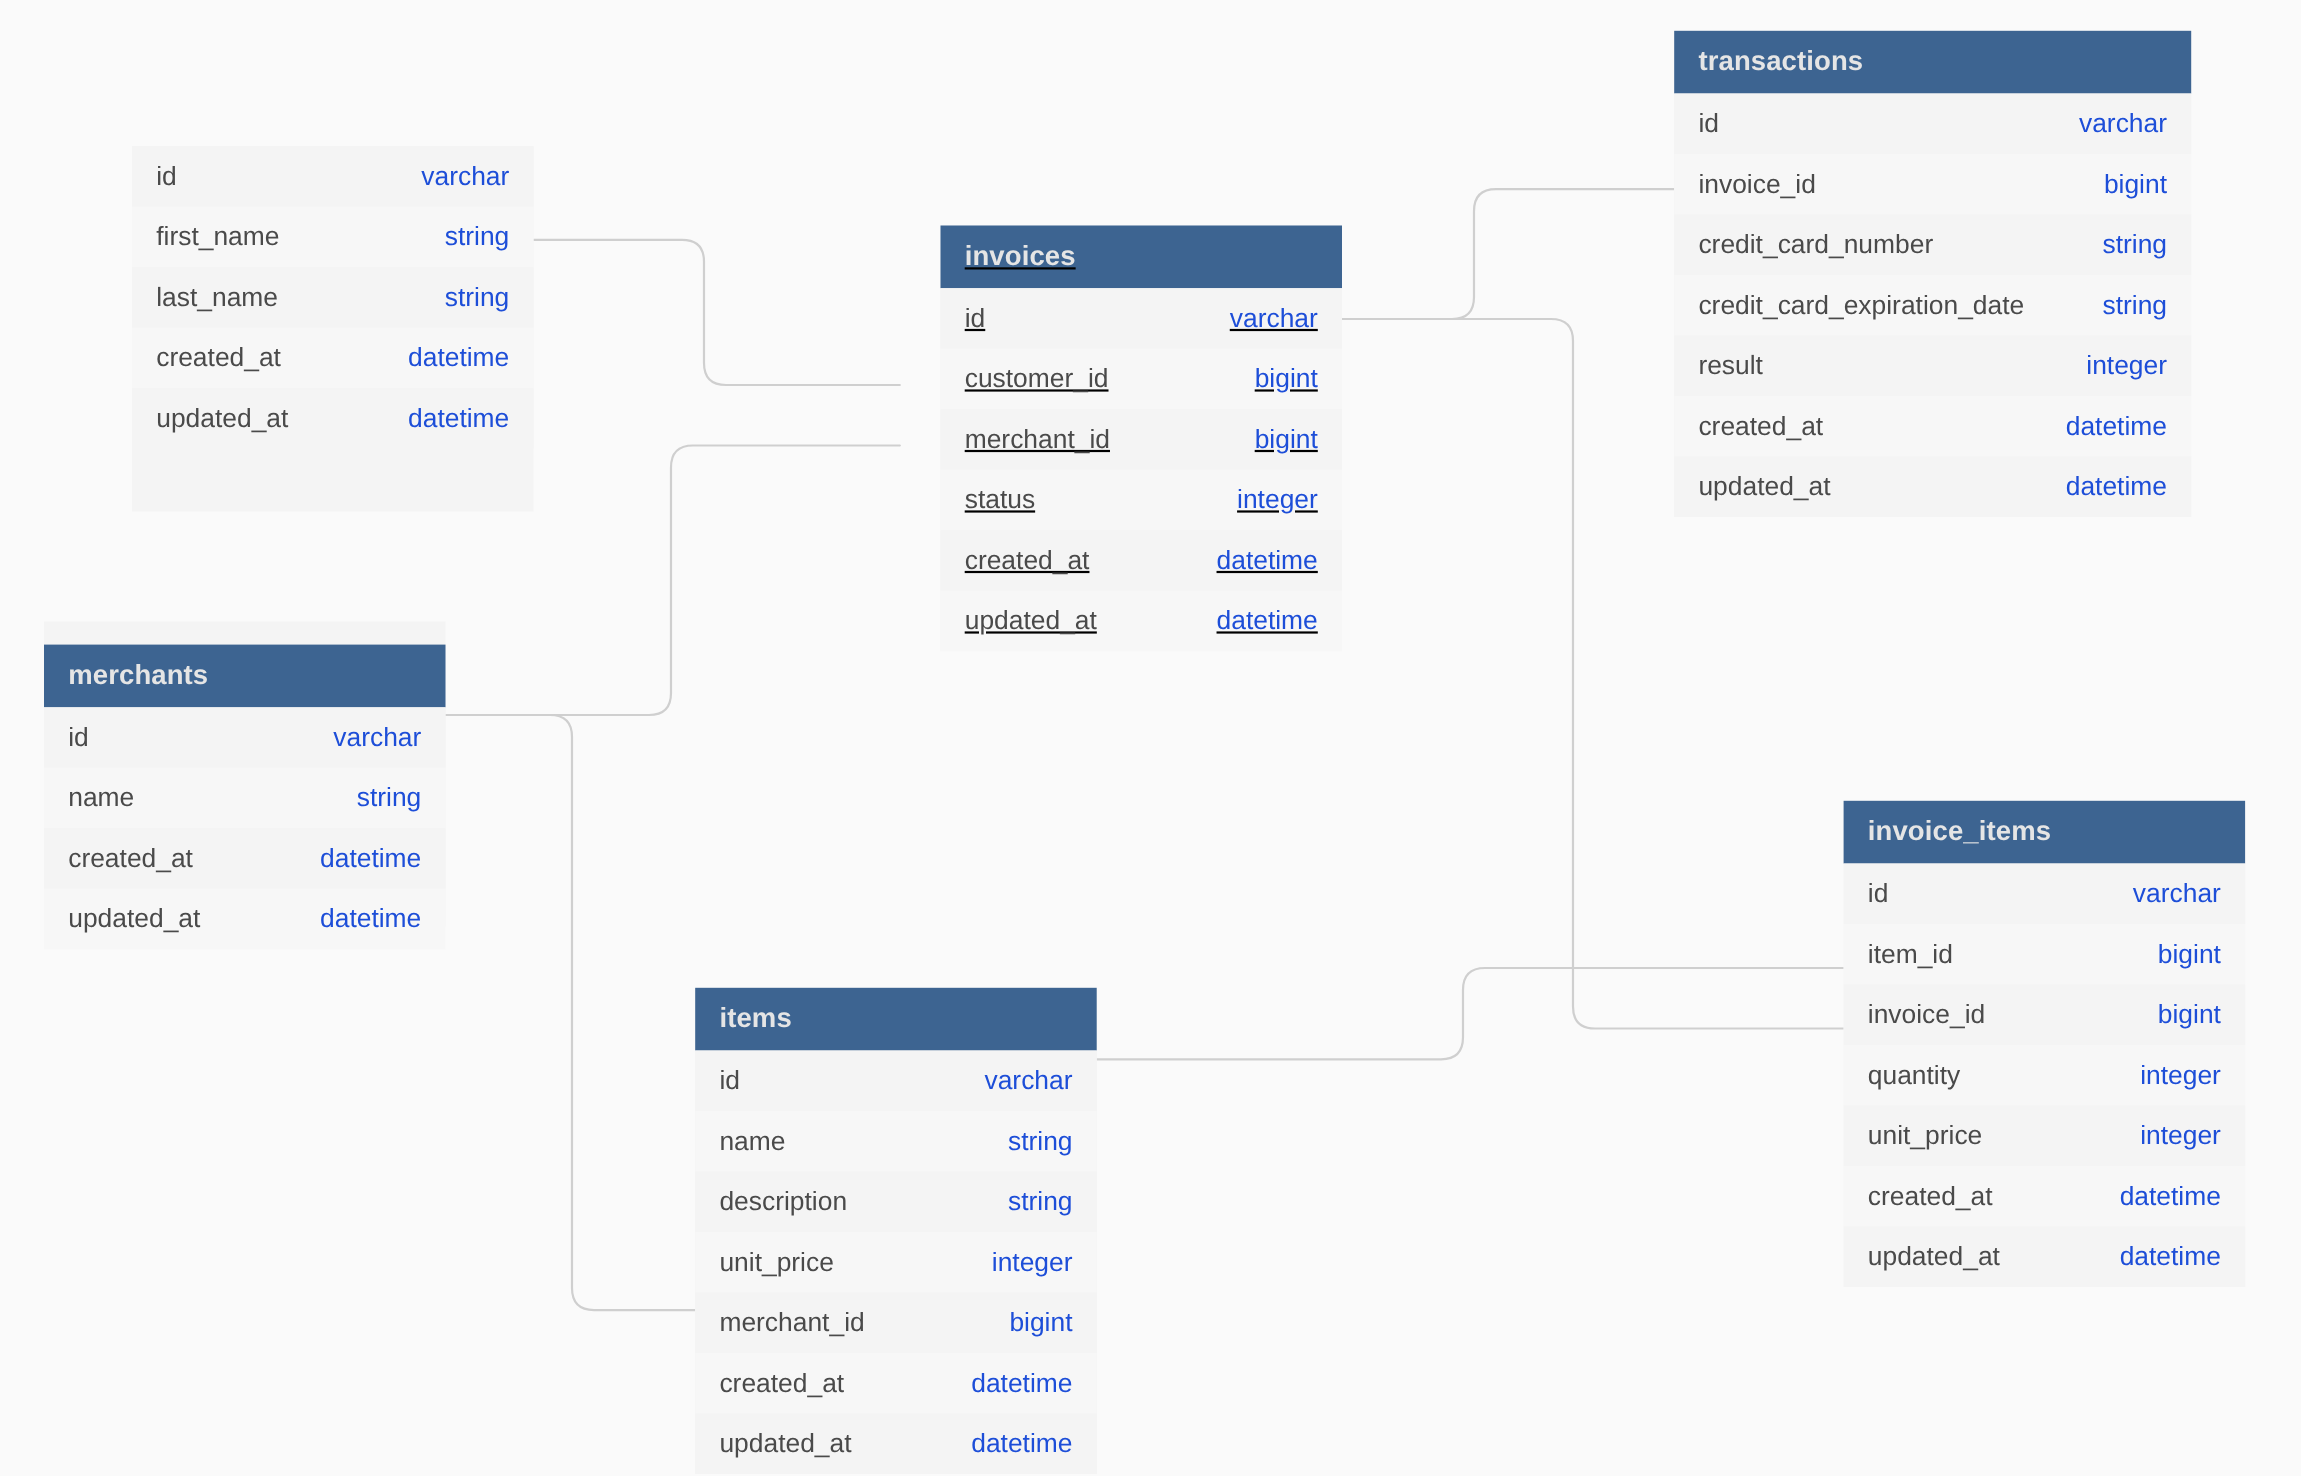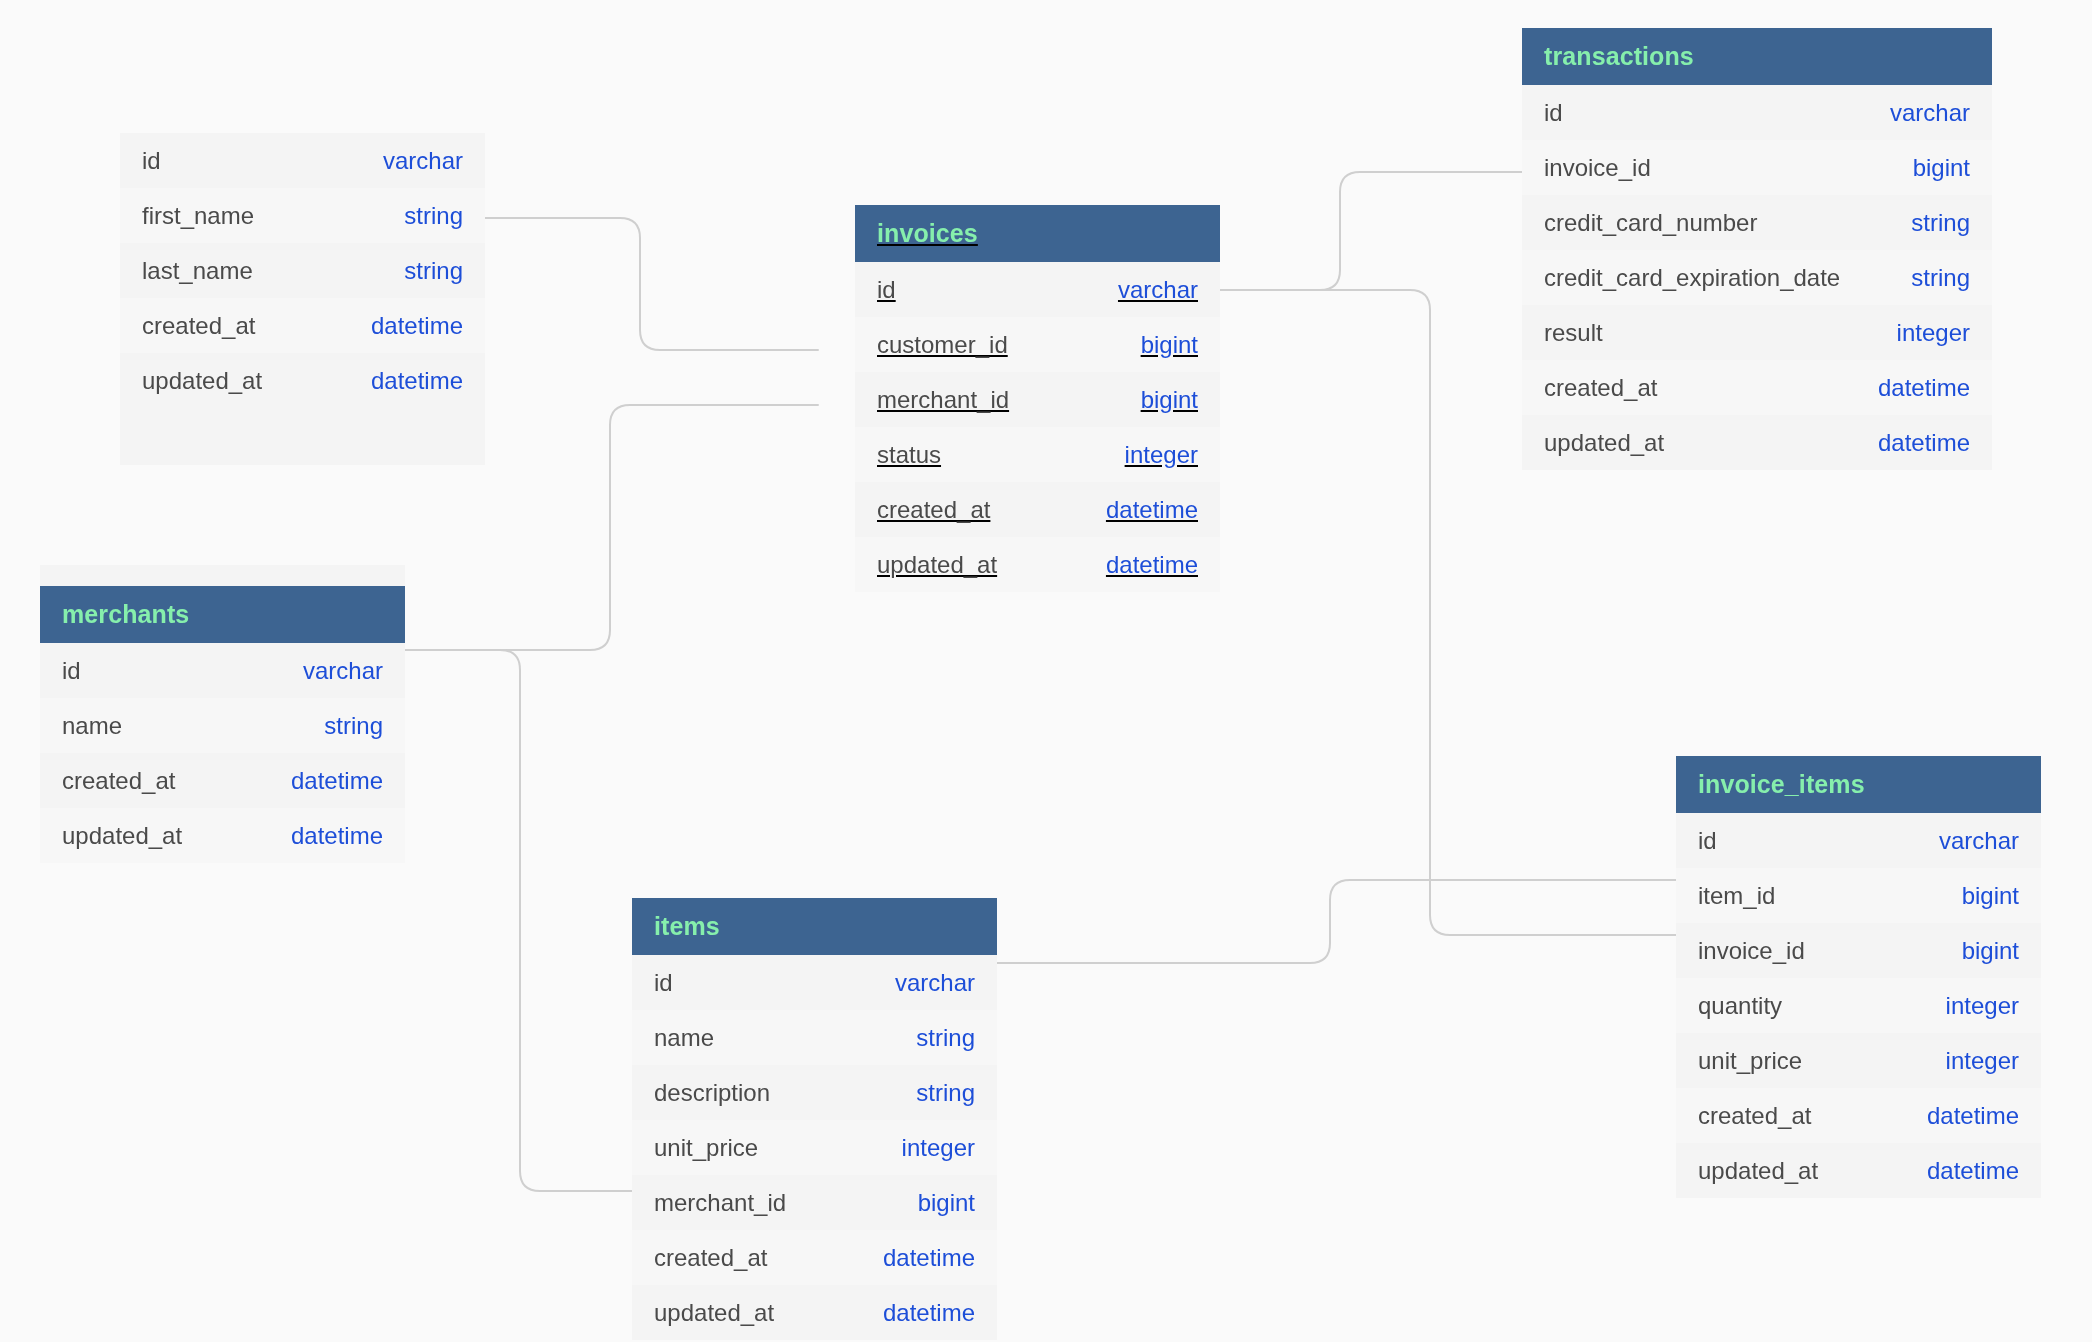--- a/index.html
+++ b/index.html
@@ -32,7 +32,7 @@
   .er-header {
     box-sizing: border-box;
     background: #3d6491;
-    color: #86efac;
+    color: #e5e5e5;
     font-weight: bold;
     font-size: 25px;
     letter-spacing: 0.1px;

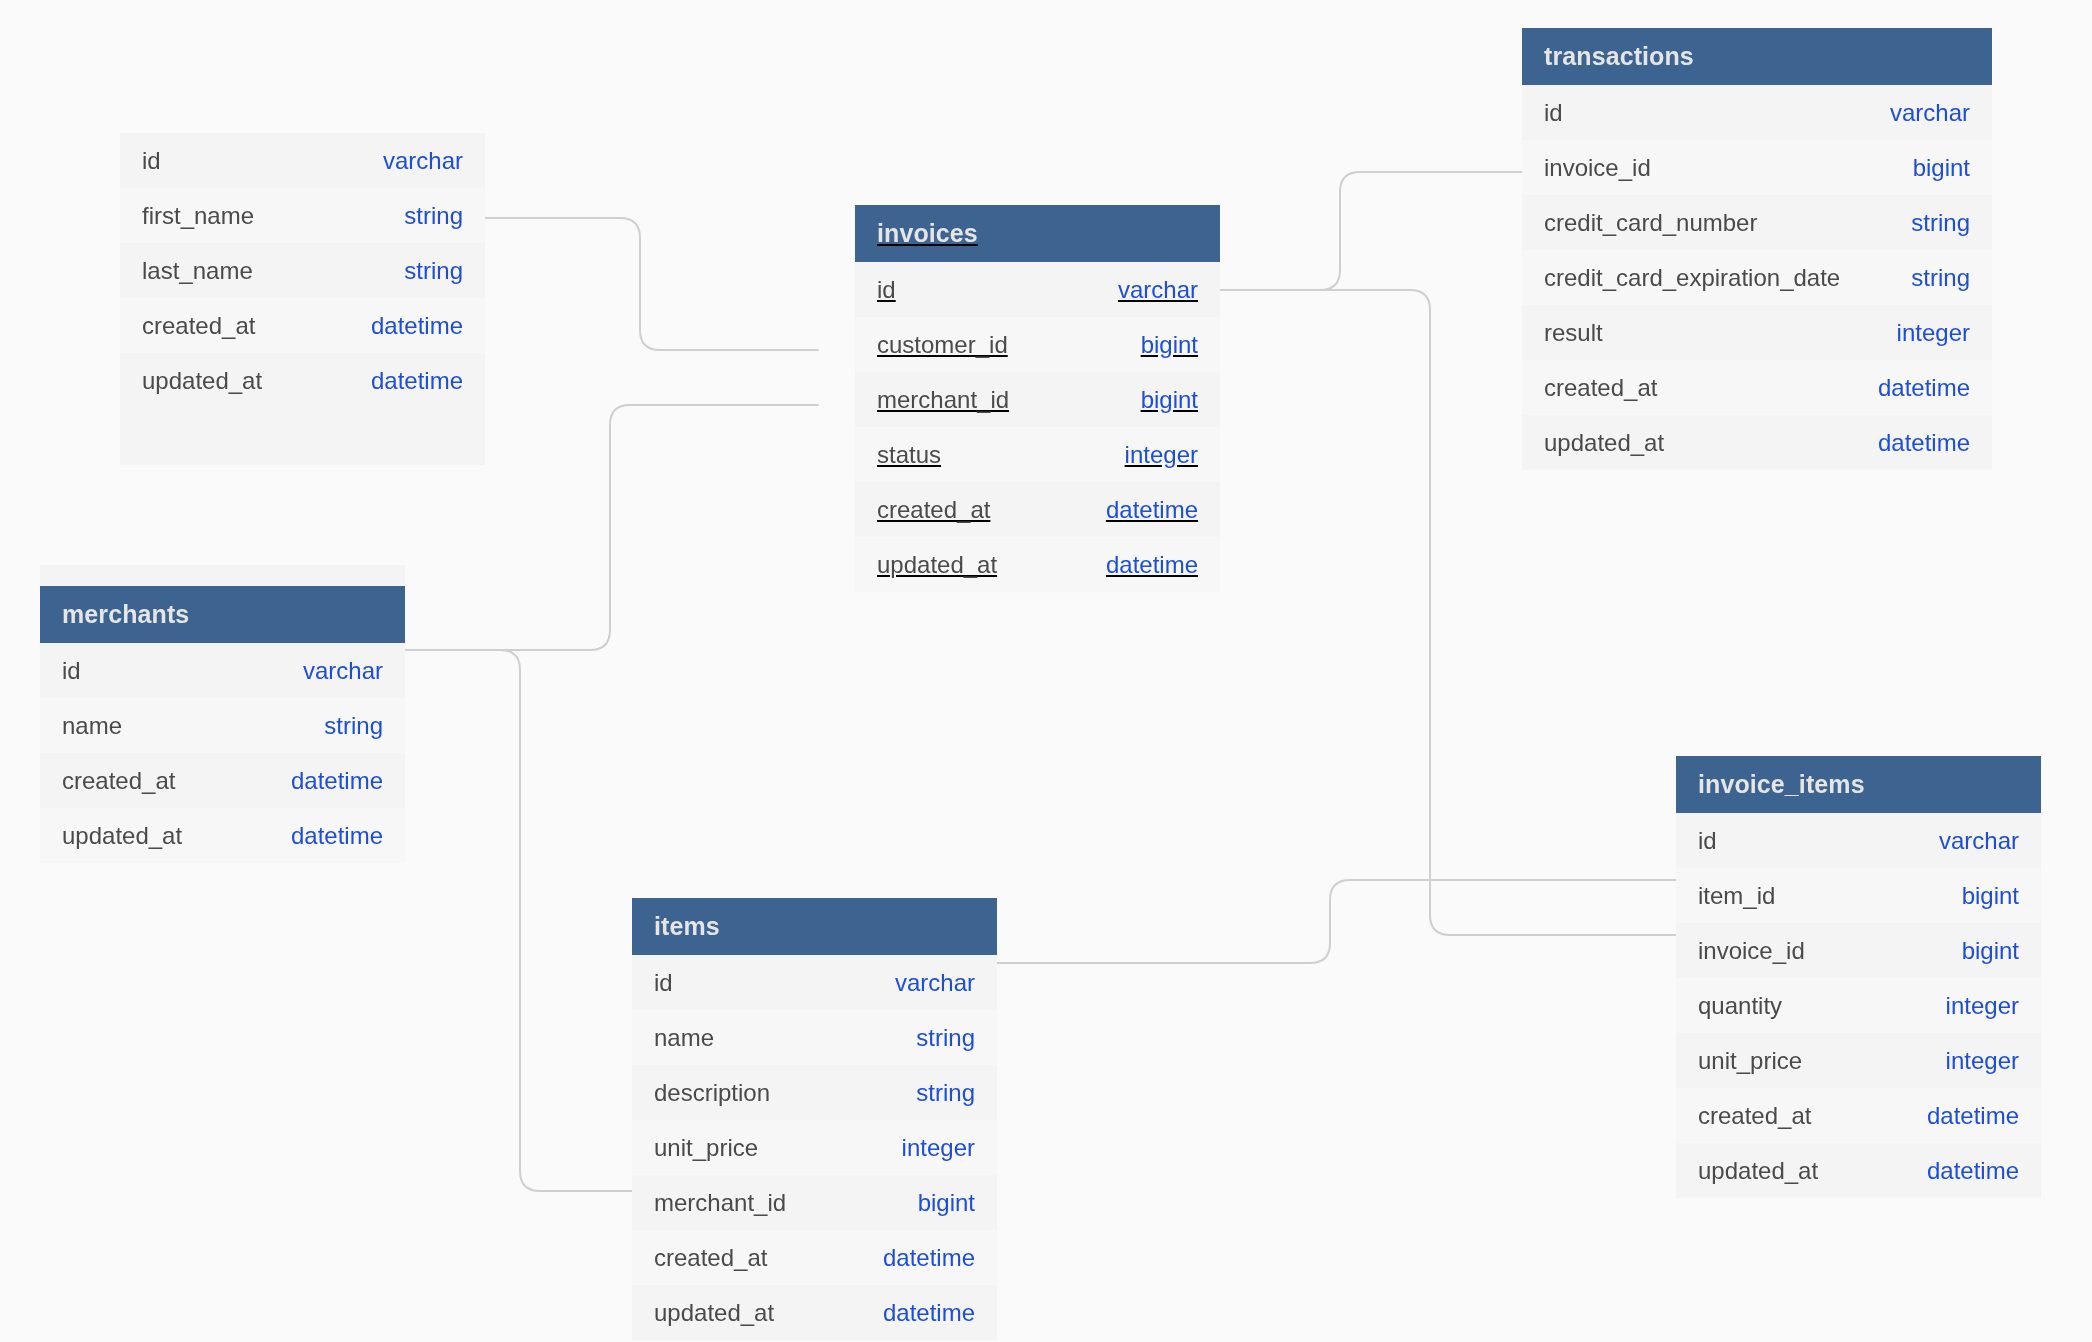--- a/index.html
+++ b/index.html
@@ -227,7 +227,7 @@
         </div>
       </div>
     </div>
-    <div class="er-table" style="left: 1676px; top: 756px; width: 365px; height: 442px;">
+    <div class="er-table" style="left: 1676px; top: 728px; width: 365px; height: 442px;">
       <div class="er-header" style="height: 57px;">
         <span>invoice_items</span>
       </div>

